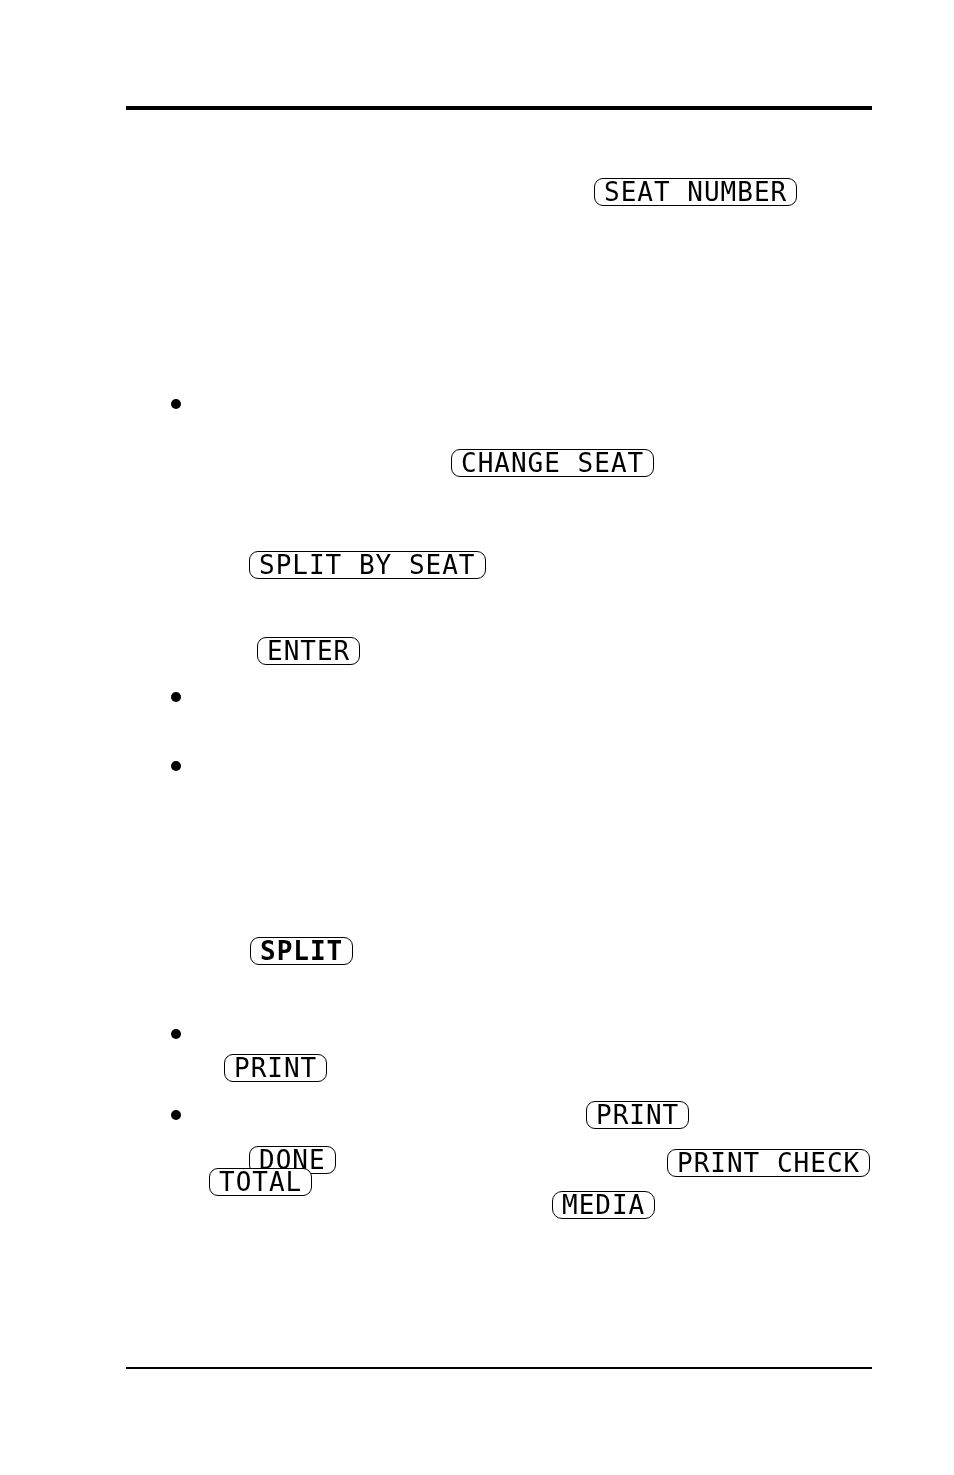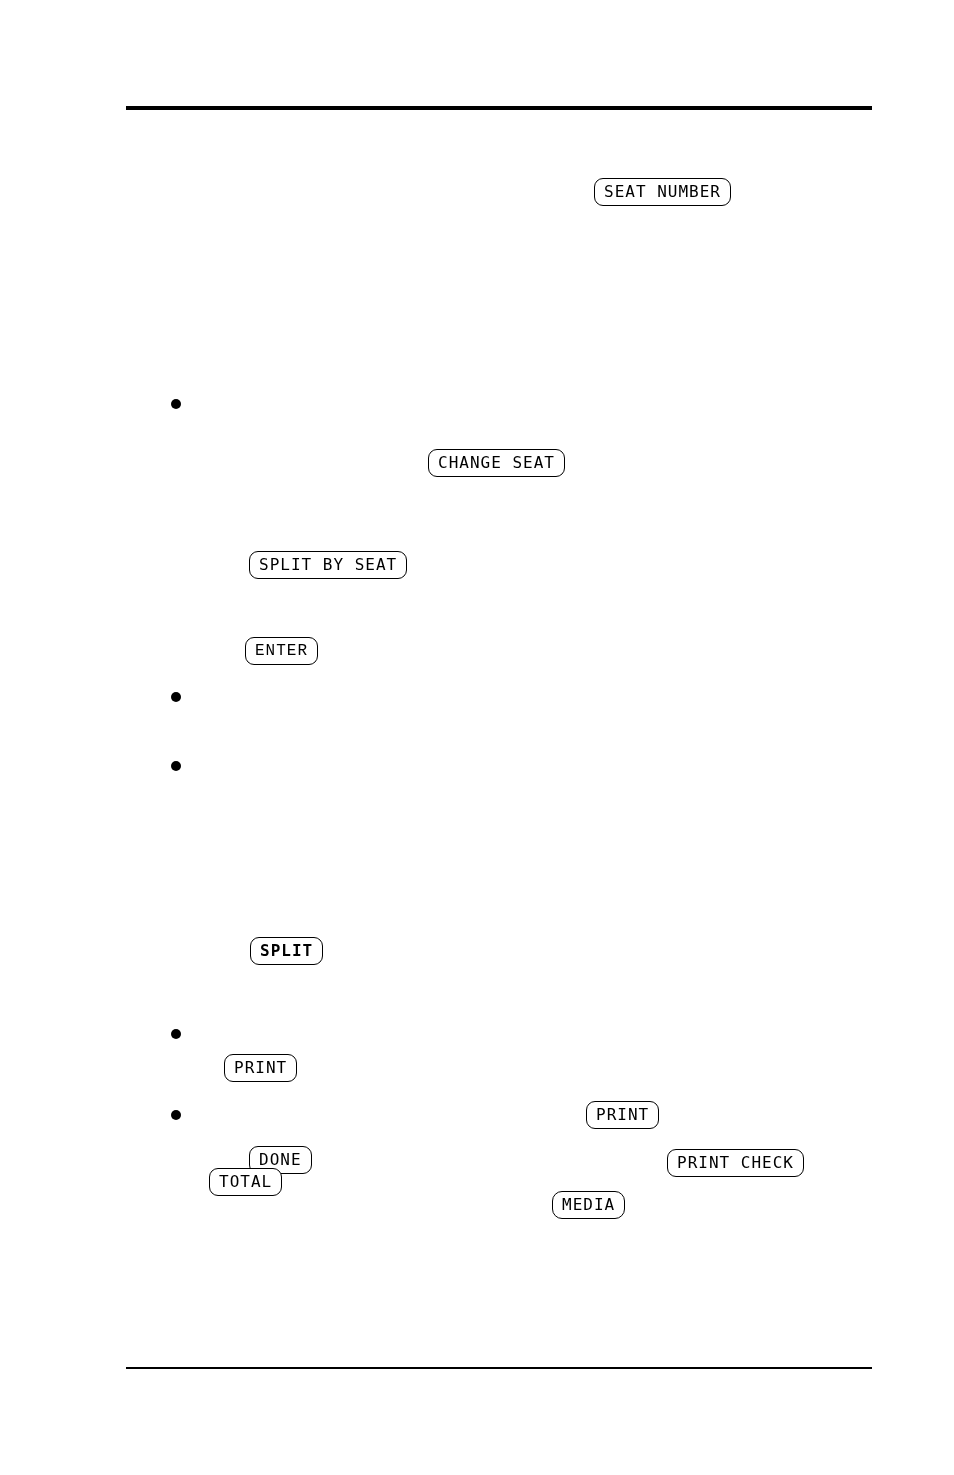--- a/index.html
+++ b/index.html
@@ -56,7 +56,7 @@
     background: #ffffff;
     color: #000000;
     font-family: "DejaVu Sans Mono", "Liberation Mono", monospace;
-    font-size: 16px;
+    font-size: 26px;
     line-height: 1;
     letter-spacing: 1px;
     padding: 4px 9px 5px 9px;

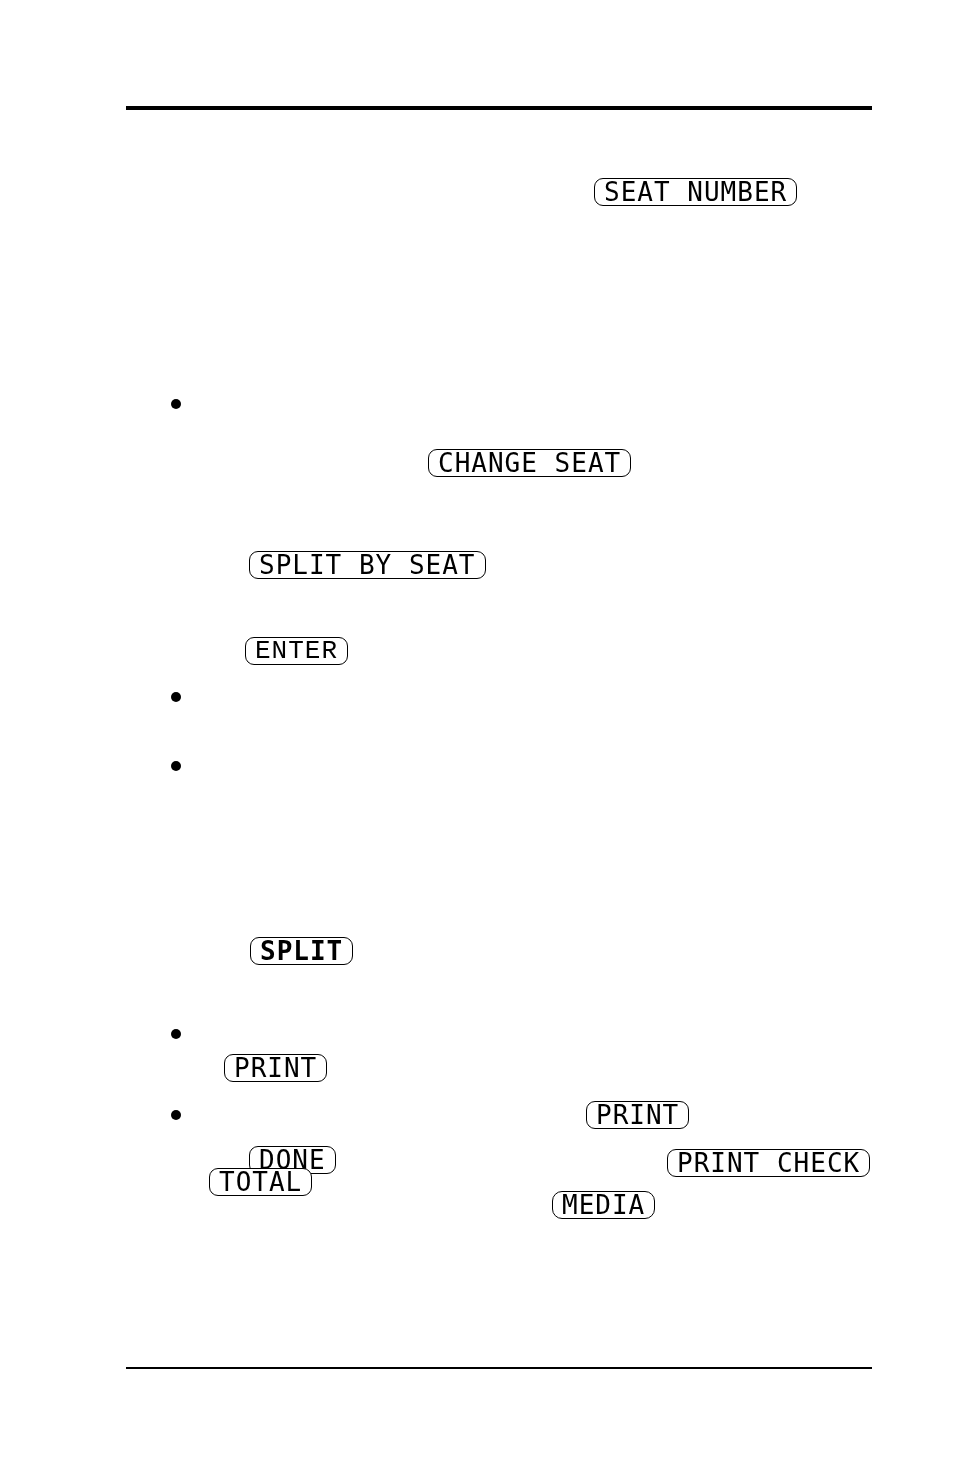--- a/index.html
+++ b/index.html
@@ -75,7 +75,7 @@
 
   <div class="bullet" style="left:171px; top:399px;"></div>
 
-  <div class="key" style="left:428px; top:449px;">CHANGE SEAT</div>
+  <div class="key" style="left:451px; top:449px;">CHANGE SEAT</div>
 
   <div class="key" style="left:249px; top:551px;">SPLIT BY SEAT</div>
 

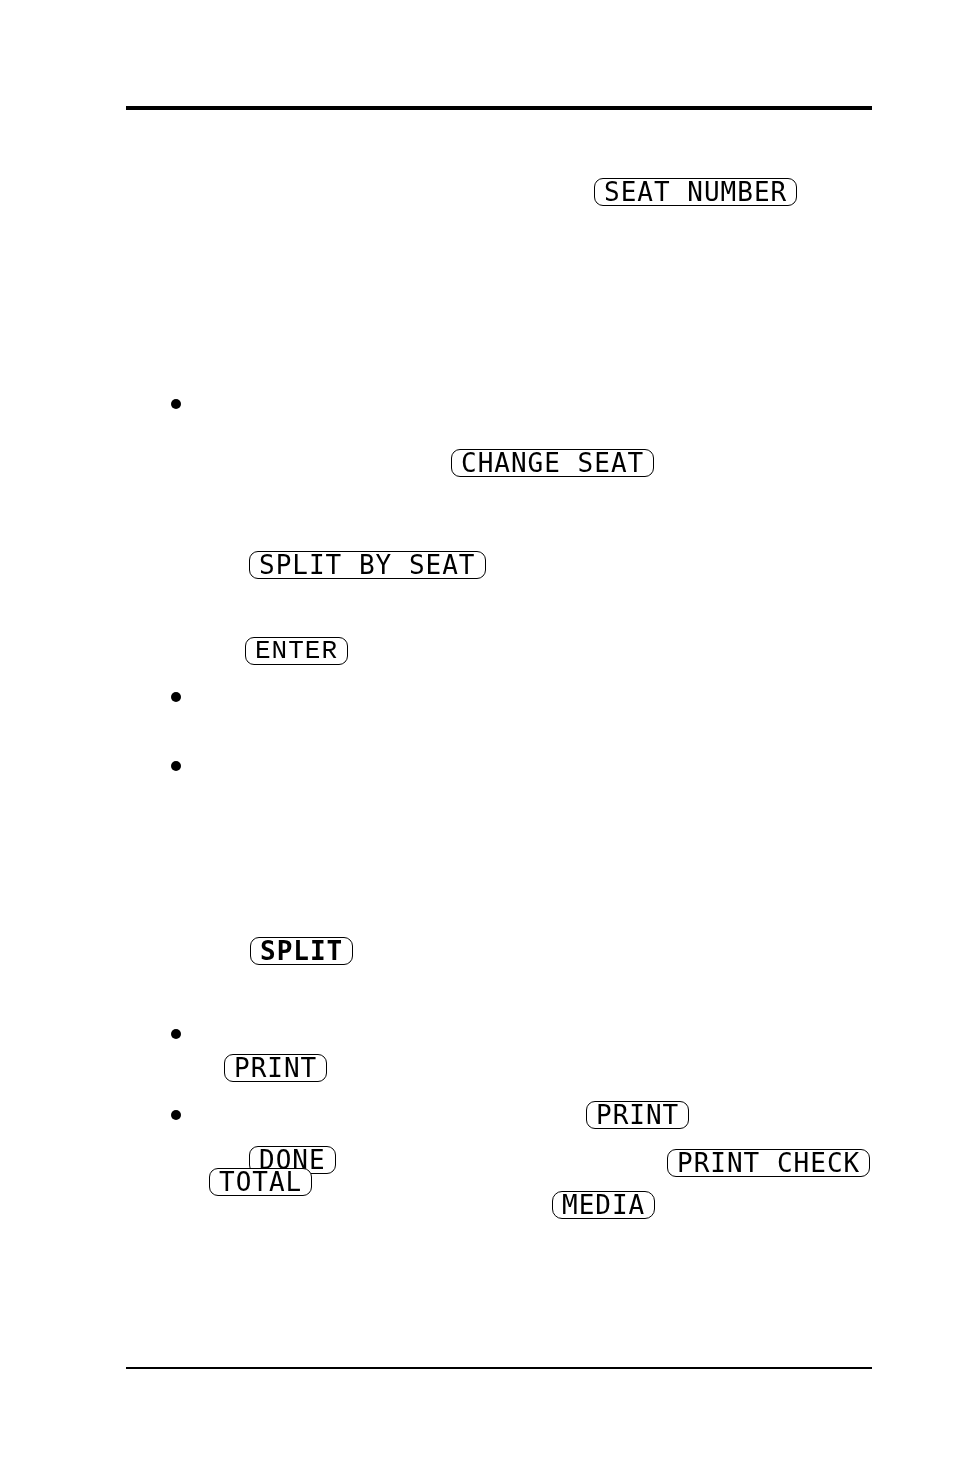--- a/index.html
+++ b/index.html
@@ -79,7 +79,7 @@
 
   <div class="key" style="left:249px; top:551px;">SPLIT BY SEAT</div>
 
-  <div class="key" style="left:245px; top:637px;font-family:Liberation Mono, monospace;">ENTER</div>
+  <div class="key" style="left:257px; top:637px;">ENTER</div>
 
   <div class="bullet" style="left:171px; top:692px;"></div>
 

